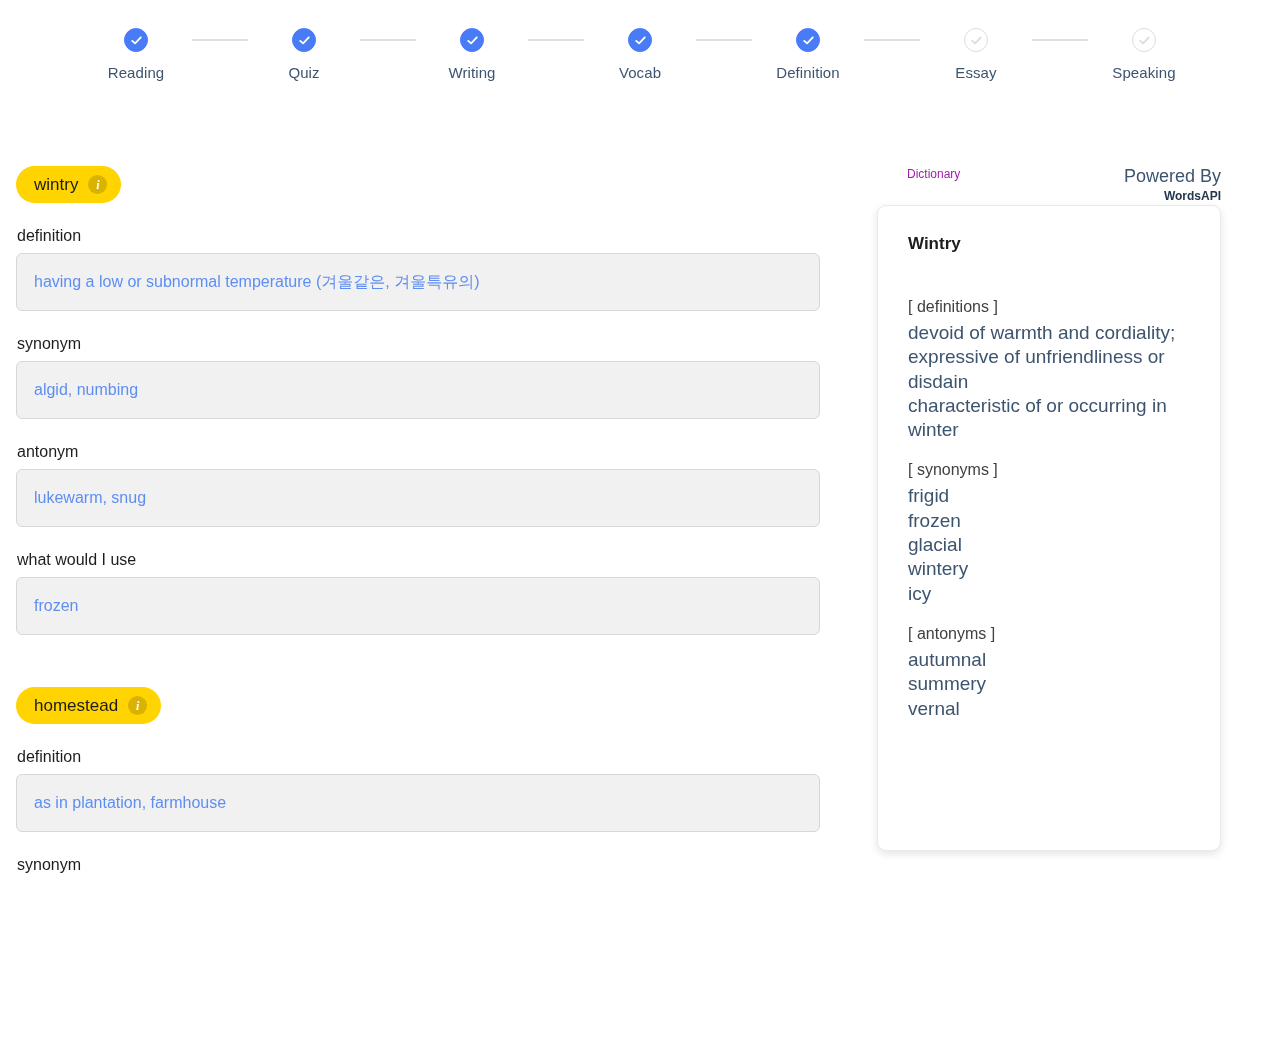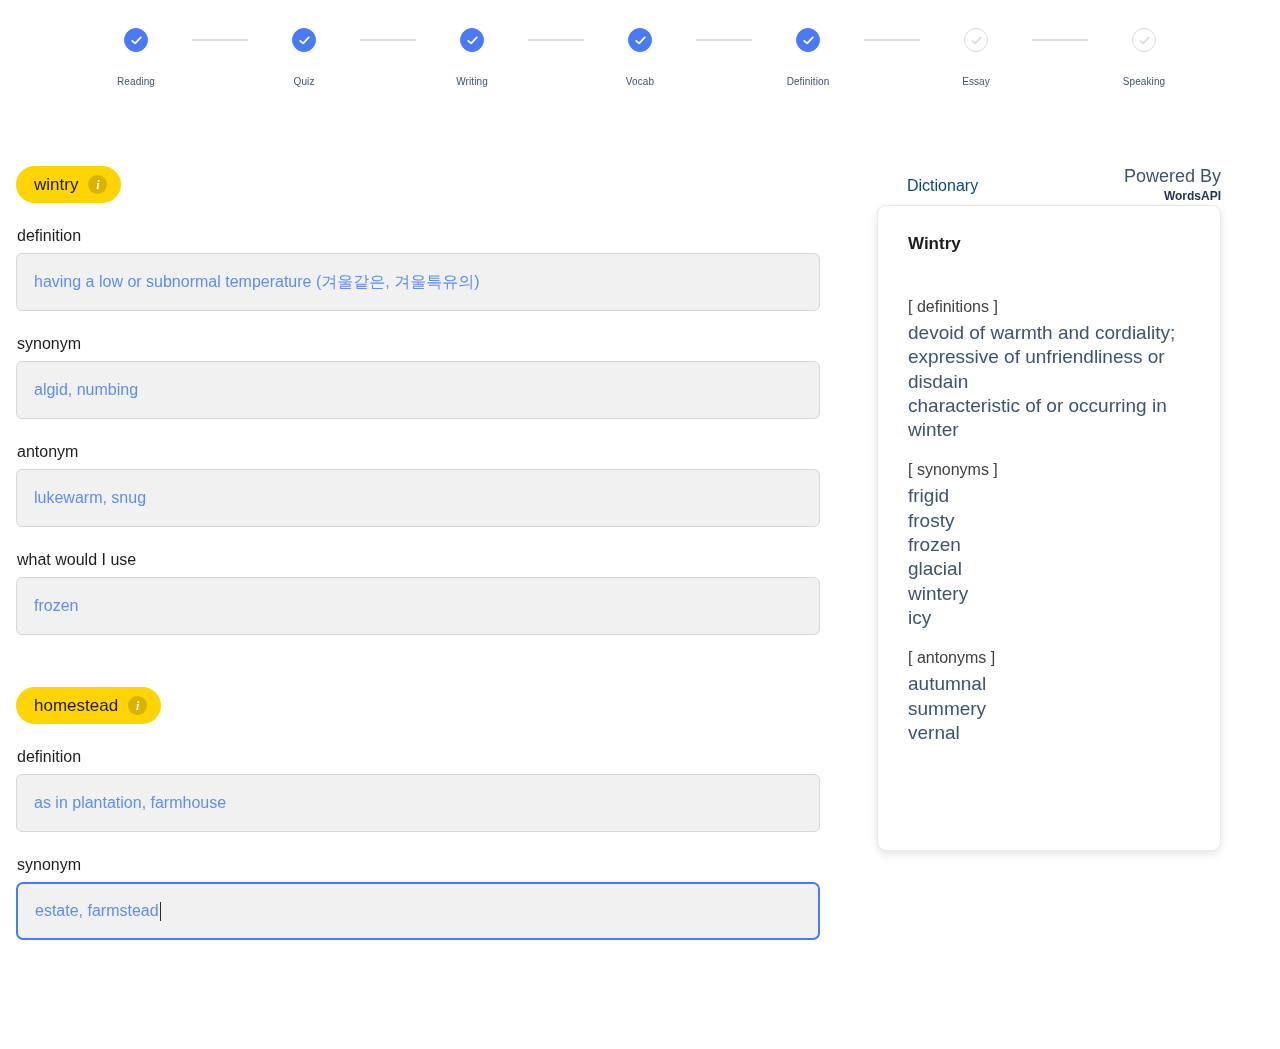--- a/index.html
+++ b/index.html
@@ -41,8 +41,8 @@
   }
   .step-circle svg { display: block; }
   .step-label {
-    margin-top: 24px;
-    font-size: 10px;
+    margin-top: 12px;
+    font-size: 15px;
     color: #3d546e;
     letter-spacing: .1px;
     white-space: nowrap;

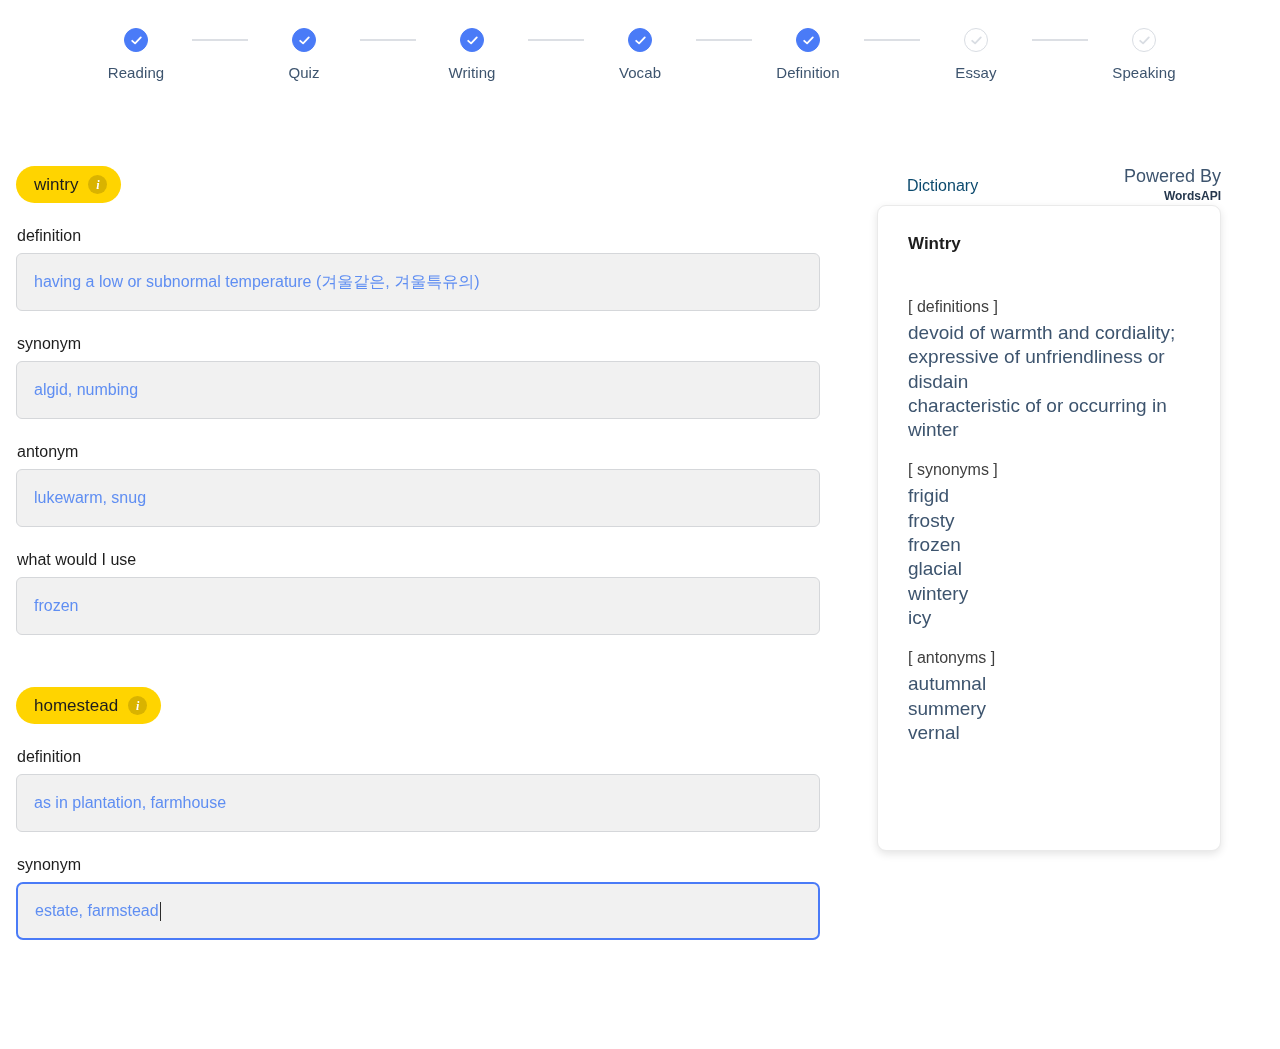--- a/index.html
+++ b/index.html
@@ -133,9 +133,9 @@
   }
   .dict-title {
     position: absolute;
-    left: 30px; top: 15px;
-    font-size: 16px;
-    color: #0c4a6e;
+    left: 30px; top: 5px;
+    font-size: 12px;
+    color: #a21caf;
   }
   .powered {
     position: absolute;

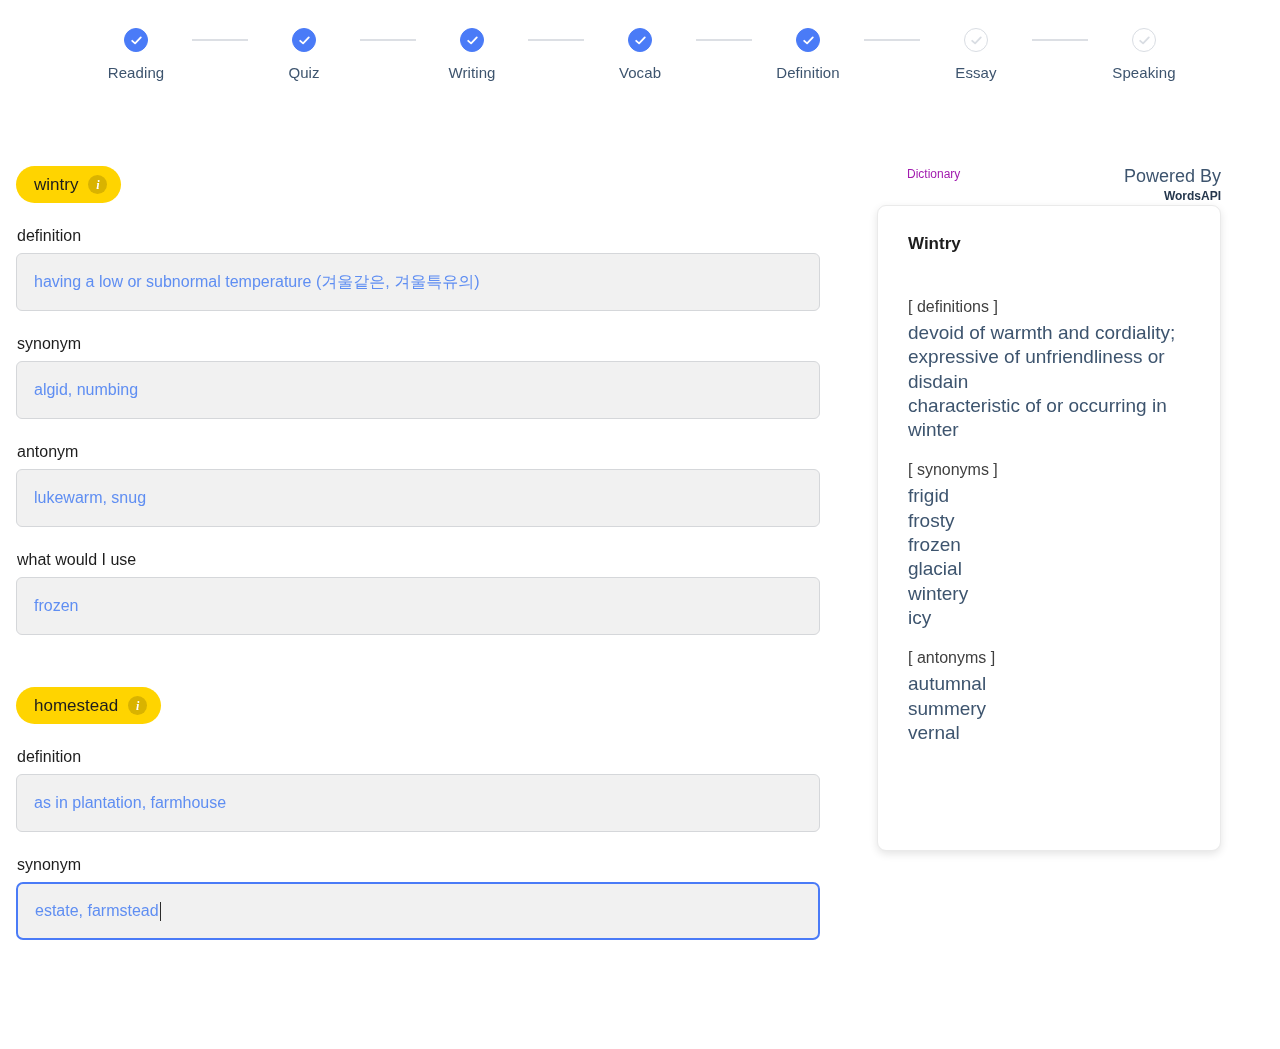--- a/index.html
+++ b/index.html
@@ -288,7 +288,6 @@
         <div class="dict-gap"></div>
         <div class="dict-section-title">[ synonyms ]</div>
         <div class="dict-item">frigid</div>
-        <div class="dict-item">frosty</div>
         <div class="dict-item">frozen</div>
         <div class="dict-item">glacial</div>
         <div class="dict-item">wintery</div>

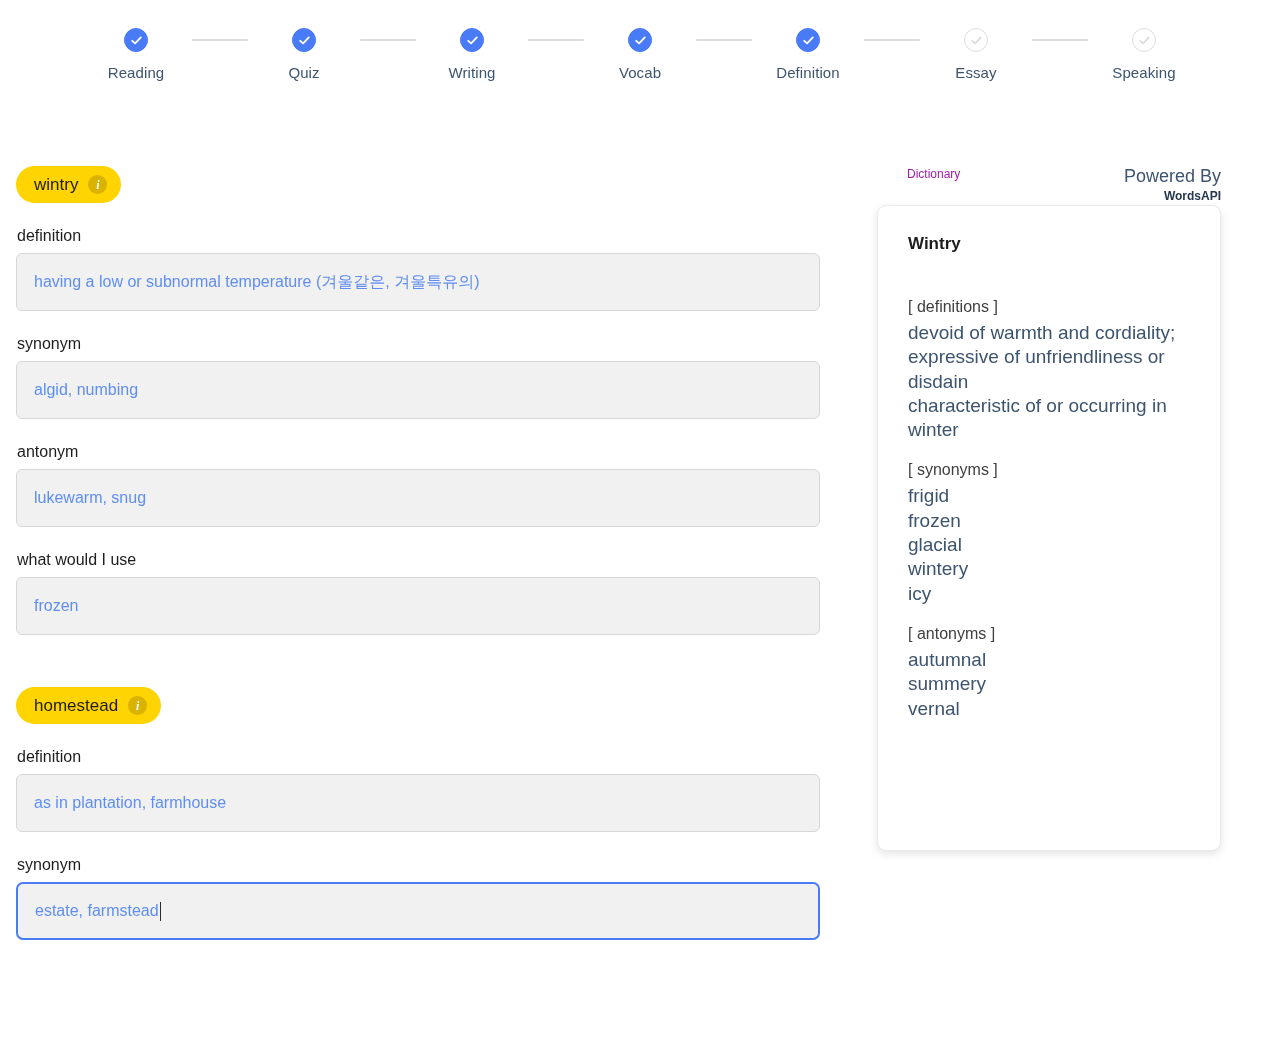--- a/index.html
+++ b/index.html
@@ -264,10 +264,7 @@
           <span class="info-icon">i</span>
         </div><div class="field-label">definition</div><div class="field-box">
           <span class="field-value">as in plantation, farmhouse</span>
-        </div><div class="field-label">synonym</div><div class="field-box focused">
-          <span class="field-value">estate, farmstead</span>
-          <span class="caret"></span>
-        </div></div>
+        </div><div class="field-label">synonym</div></div>
     </div>
 
   <div class="dict-header">

